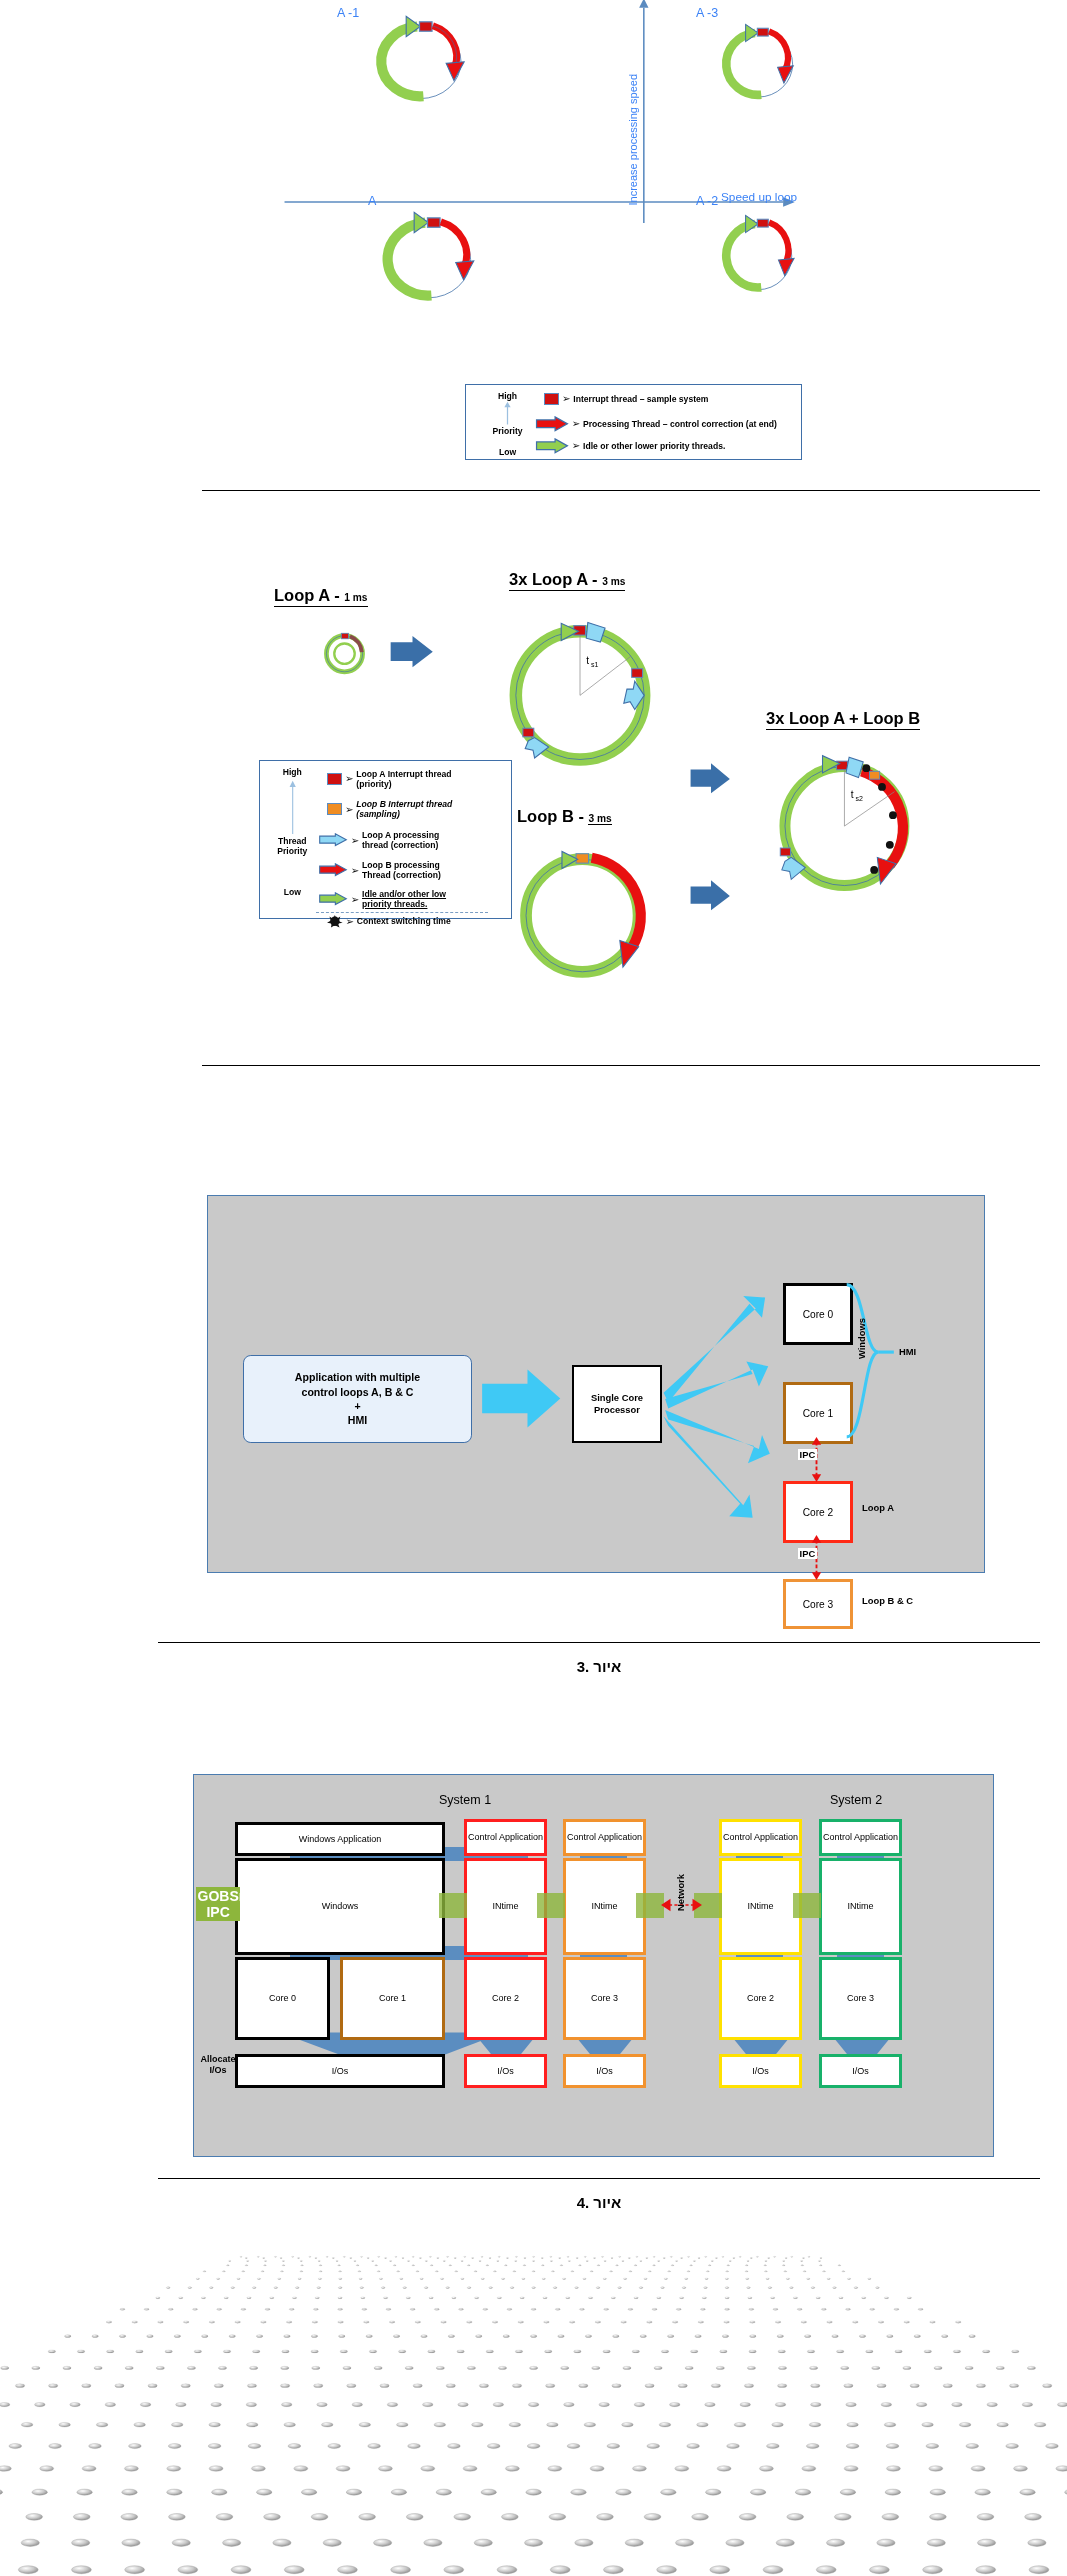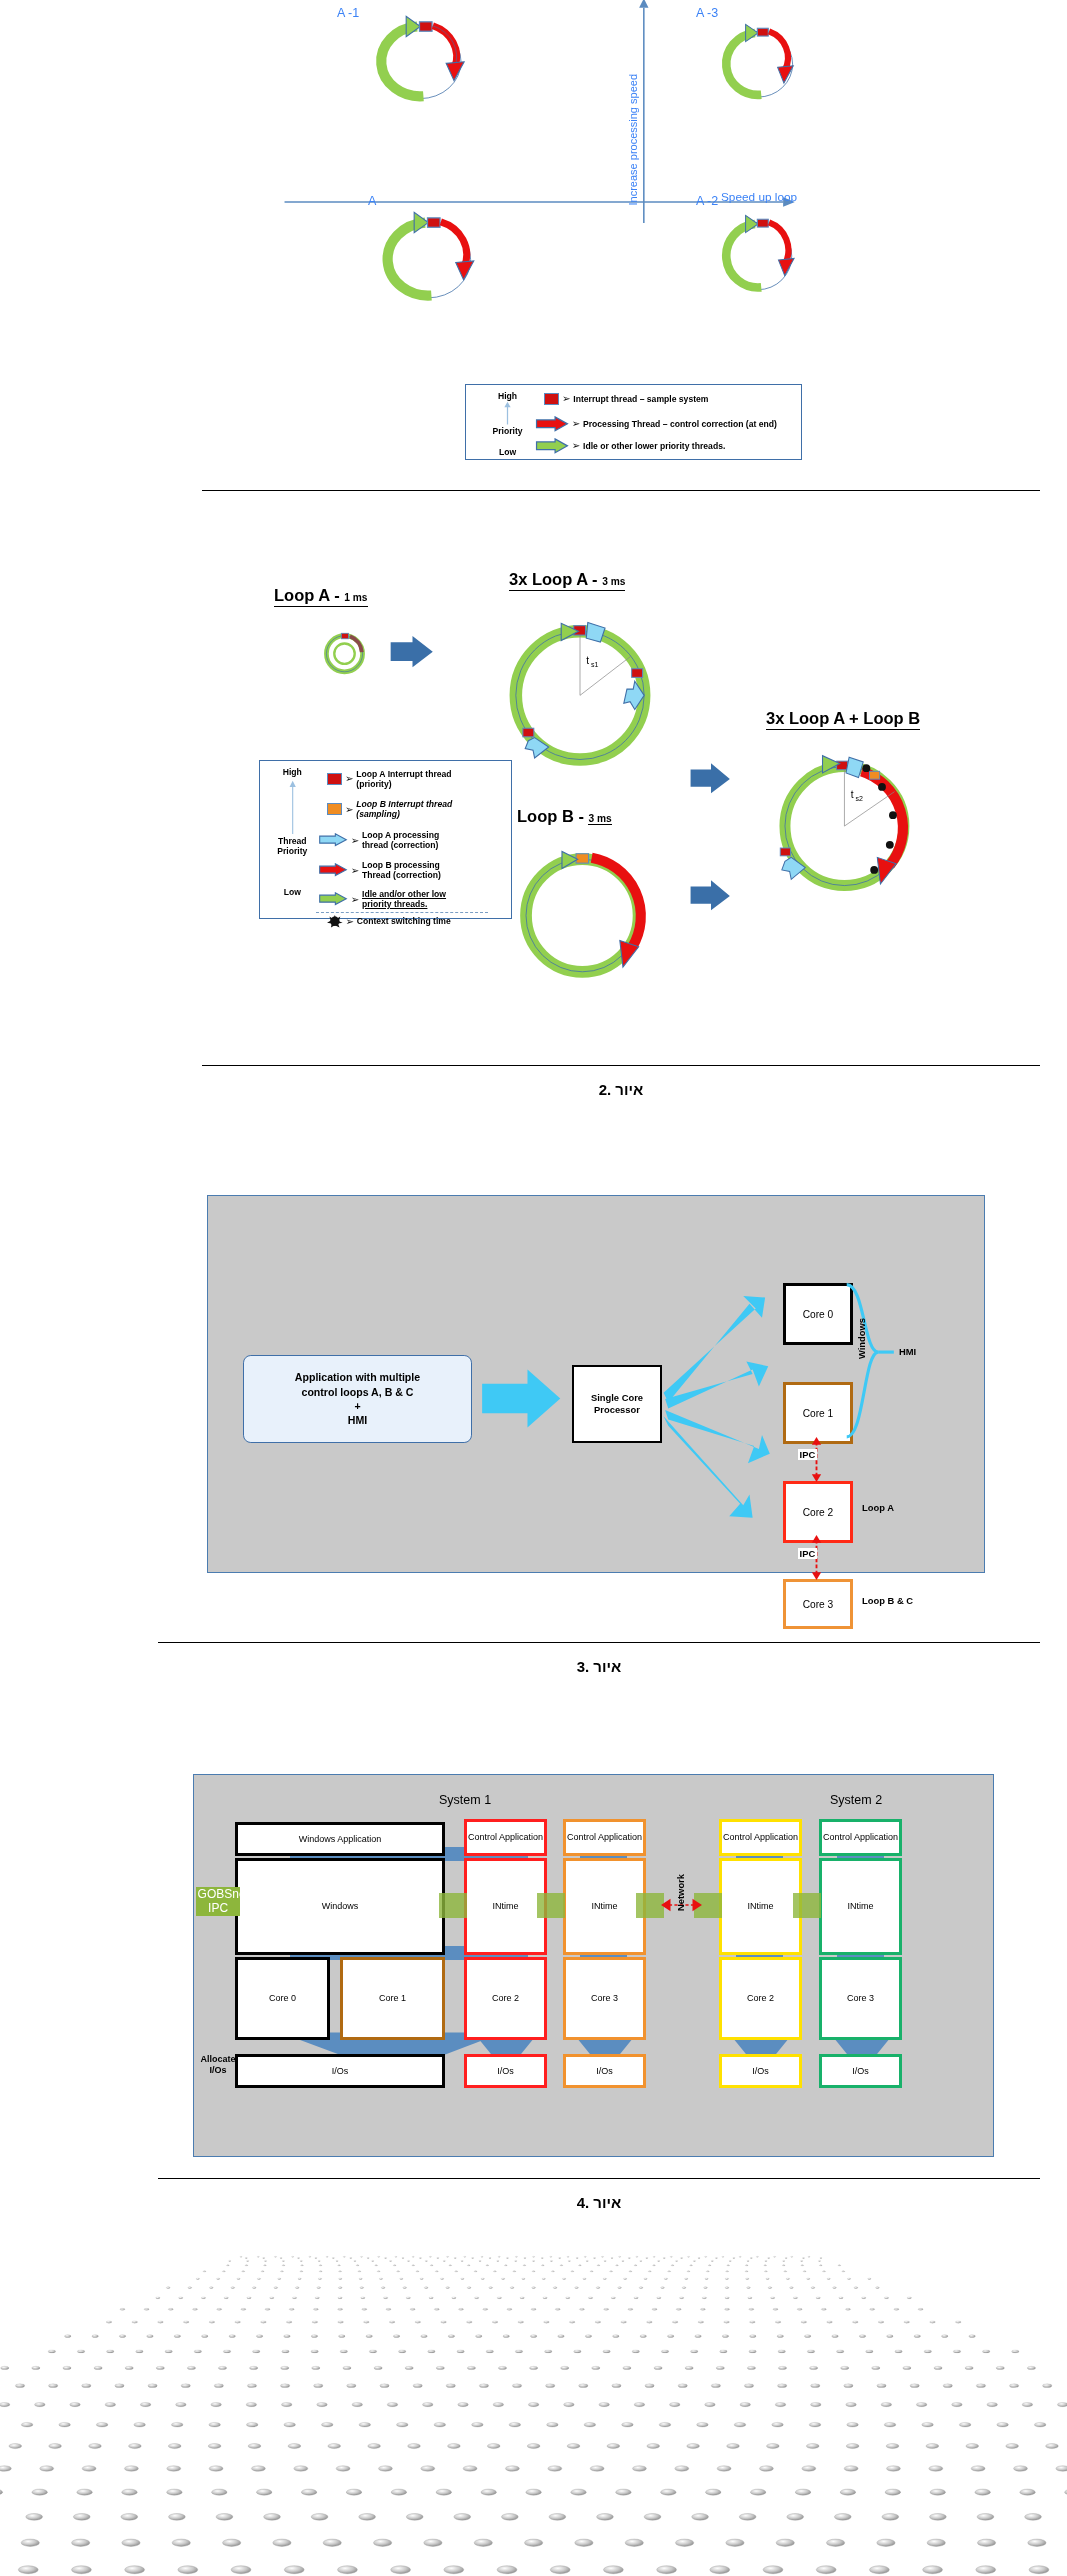--- a/index.html
+++ b/index.html
@@ -266,7 +266,6 @@
     </div>
 
     <div class="rule" style="left:202px;top:501px;width:838px;"></div>
-    <div class="cap" style="left:202px;top:517px;width:838px;">איור .2</div>
   </div>
 
   <div class="fig" style="top:1175px;height:439px;">

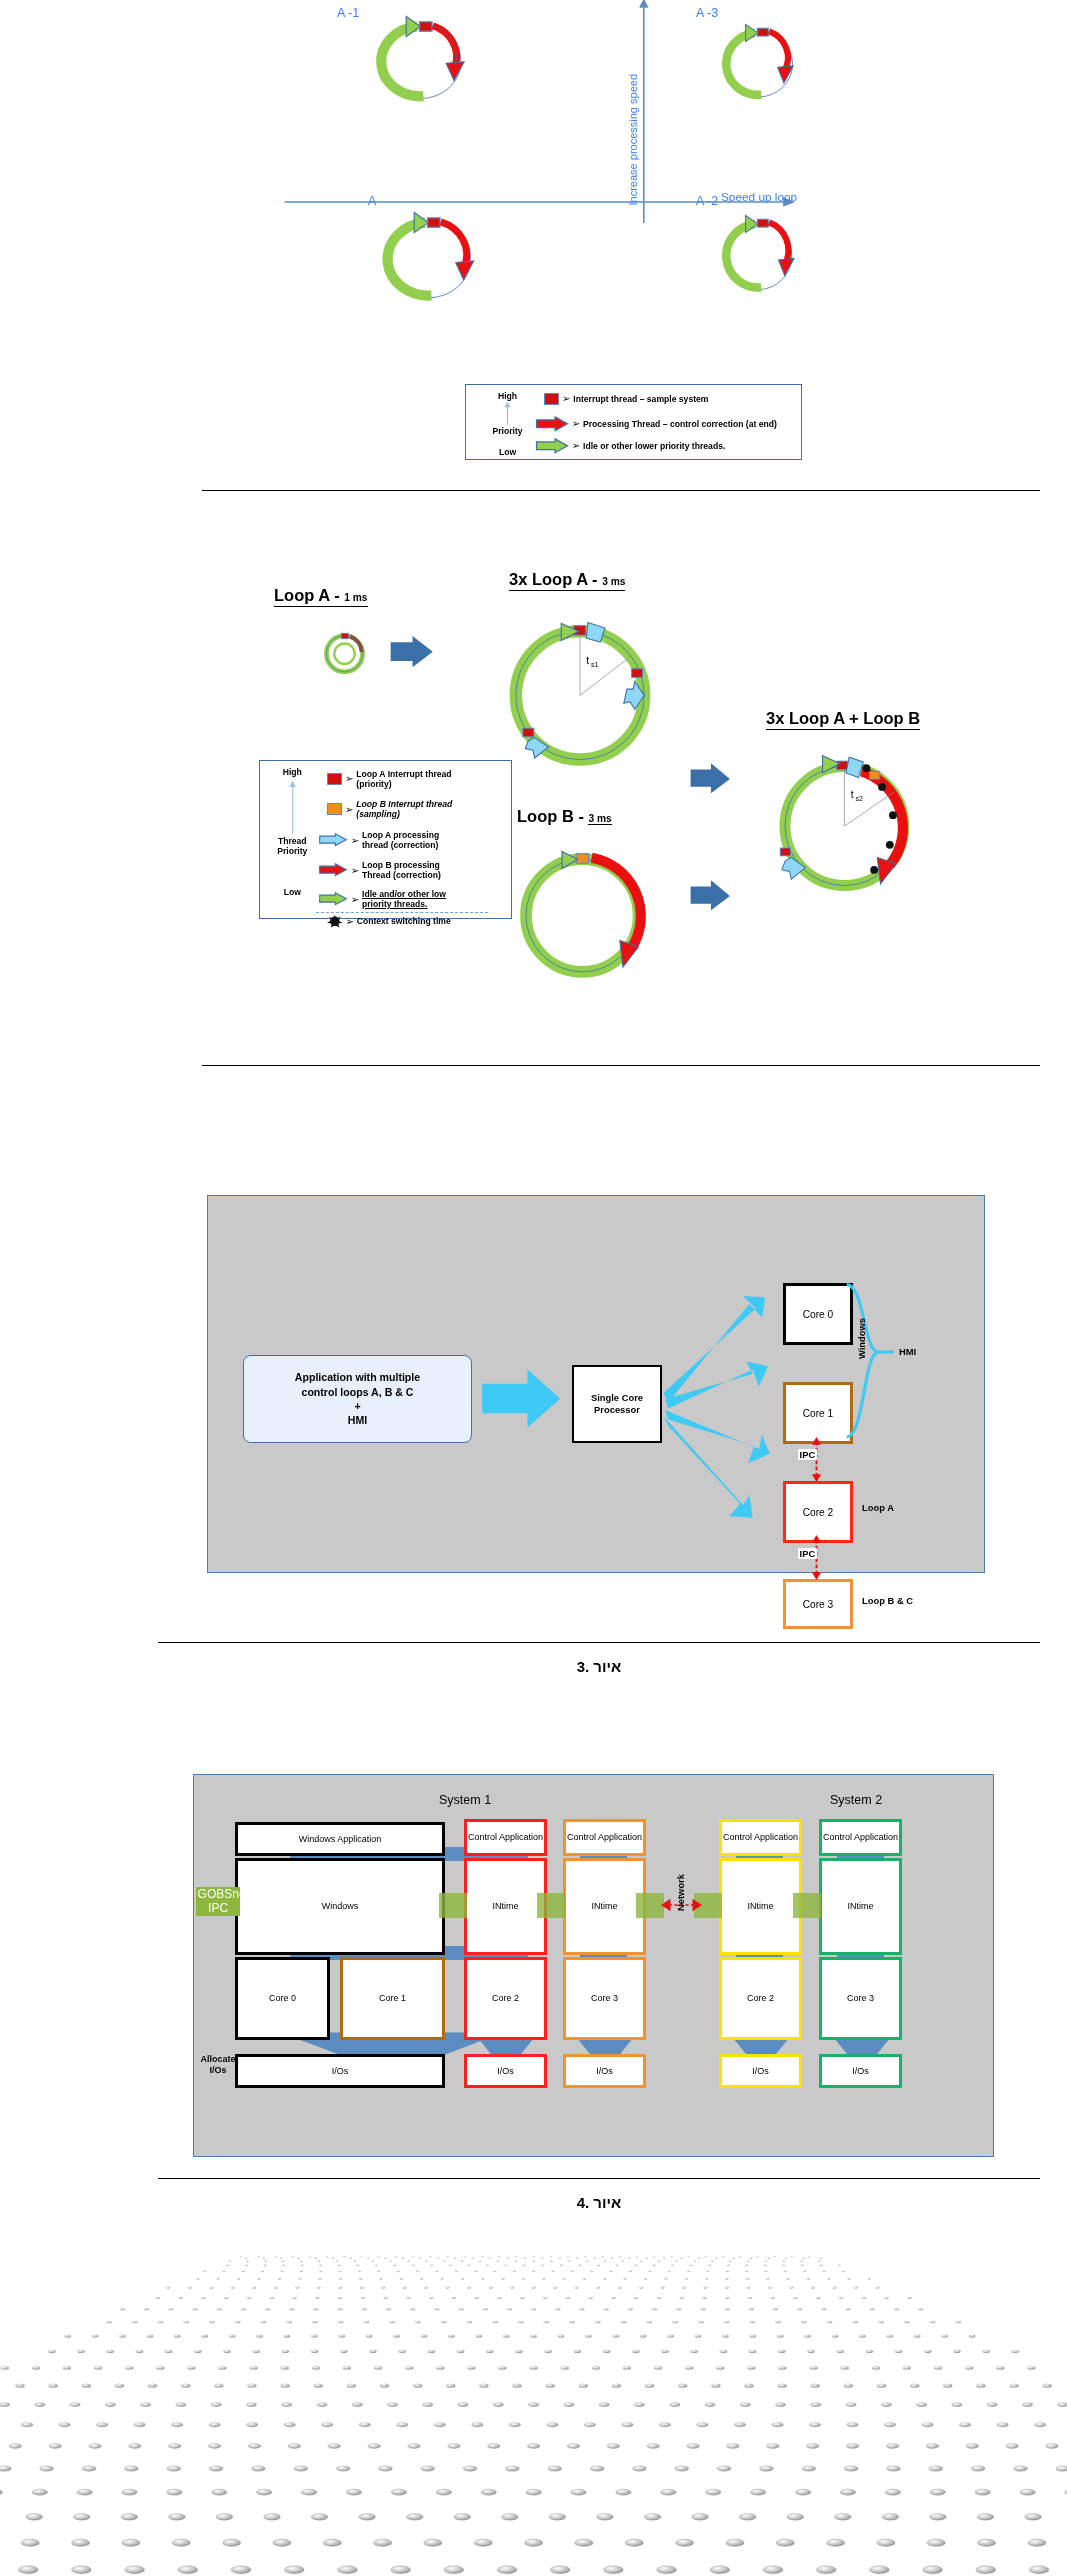--- a/index.html
+++ b/index.html
@@ -30,7 +30,7 @@
          text-align:center;font-size:9px;line-height:1.2;}
   .tag{position:absolute;font-size:9.4px;font-weight:bold;}
   .ipc{position:absolute;font-size:9.4px;font-weight:bold;background:#fff;padding:0 1.6px;}
-  .gobs{position:absolute;background:#8db63c;color:#fff;font-size:12px;font-weight:normal;
+  .gobs{position:absolute;background:#8db63c;color:#fff;font-size:14px;font-weight:bold;
         text-align:center;line-height:1.15;padding:0.8px 1.6px;}
   .netlbl{position:absolute;font-size:9.4px;font-weight:bold;}
   .f2ttl{position:absolute;font-size:16.5px;font-weight:bold;border-bottom:1.6px solid #000;padding-bottom:0.8px;white-space:nowrap;}

